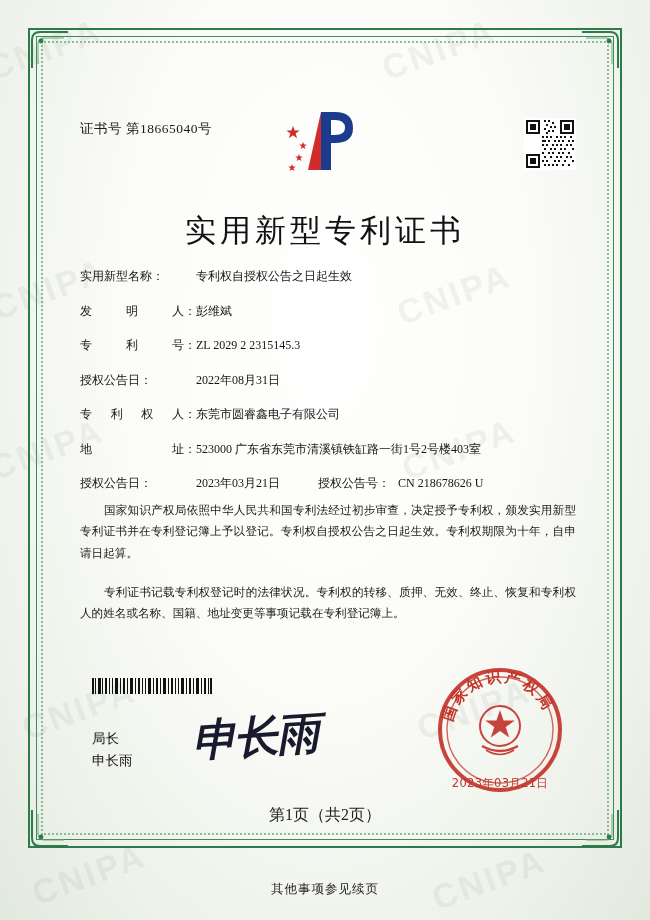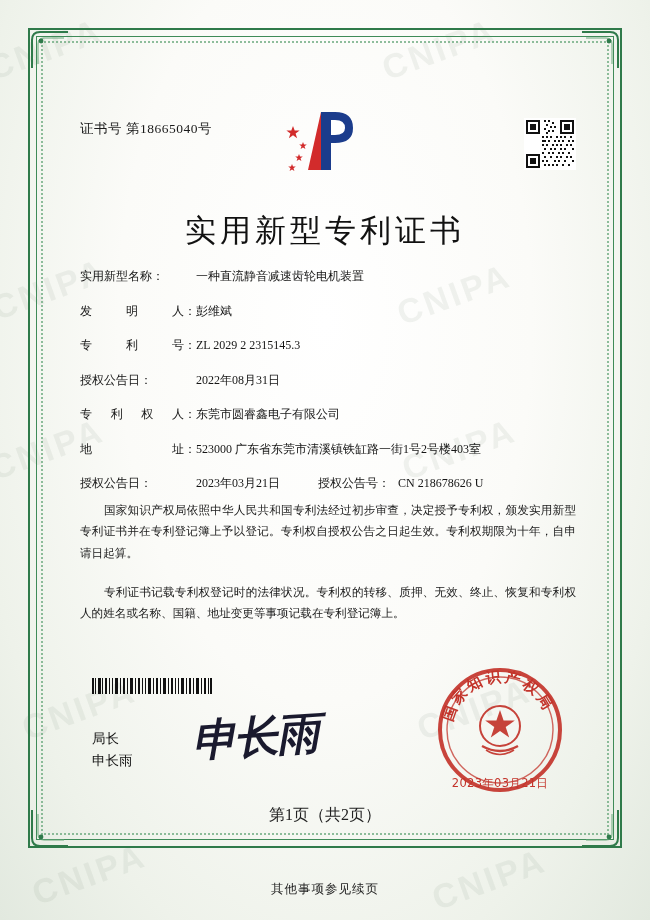--- a/index.html
+++ b/index.html
@@ -399,7 +399,7 @@
 
       <div class="row">
         <div class="lbl">实用新型名称：</div>
-        <div class="val">一种直流静音减速齿轮电机装置</div>
+        <div class="val">专利权自授权公告之日起生效</div>
       </div>
 
       <div class="row">

